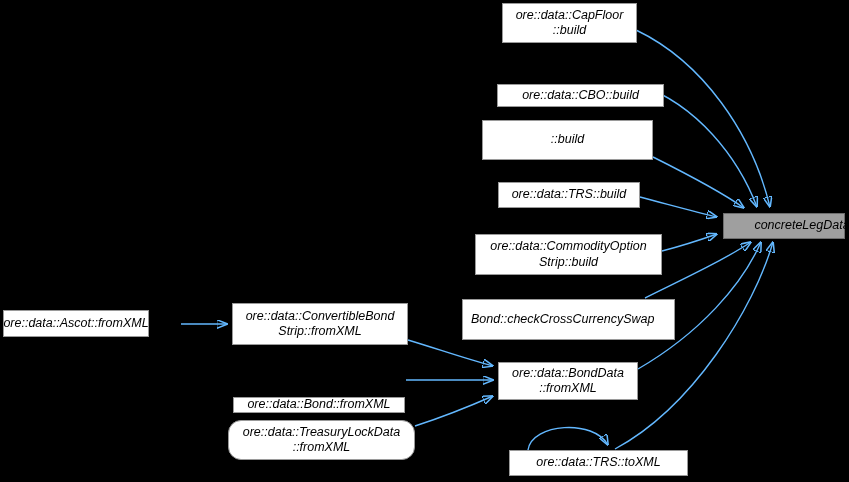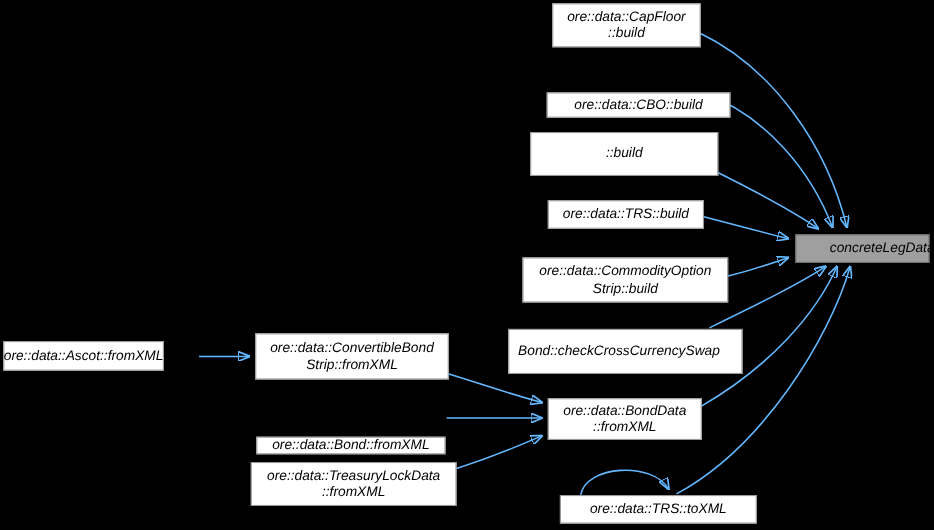--- a/index.html
+++ b/index.html
@@ -130,7 +130,7 @@
     <span>::fromXML</span>
   </div>
 
-  <div class="node" style="left:228px; top:420px; width:187px; height:40px;">
+  <div class="node" style="left:228px; top:420px; width:187px; height:40px;border-radius:13px;">
     <span>ore::data::TreasuryLockData</span>
     <span>::fromXML</span>
   </div>

